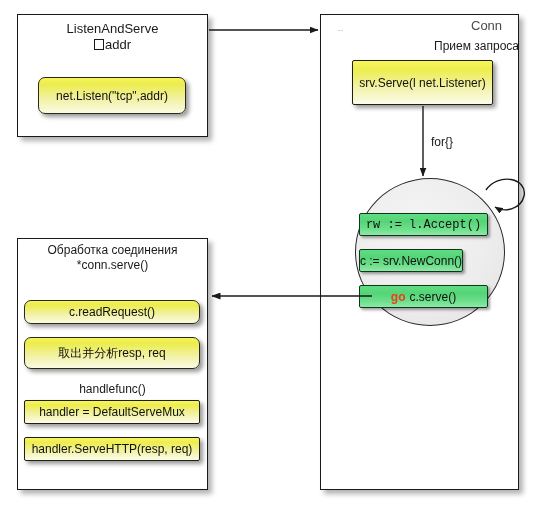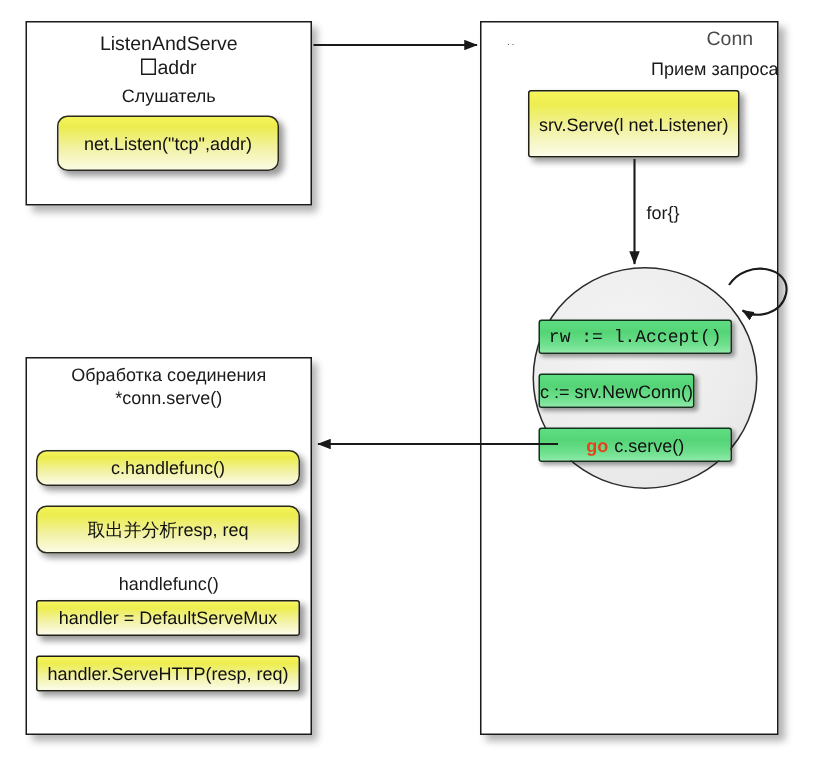--- a/index.html
+++ b/index.html
@@ -113,7 +113,6 @@
   <div class="label center" style="left:17px; top:38px; width:191px; font-size:13px;">
     <span class="missing-glyph"></span><span>addr</span>
   </div>
-  <div class="label center" style="left:17px; top:57px; width:191px;">Слушатель</div>
   <div class="node yellow" style="left:38px; top:77px; width:148px; height:37px;">
     <span>net.Listen("tcp",addr)</span>
   </div>

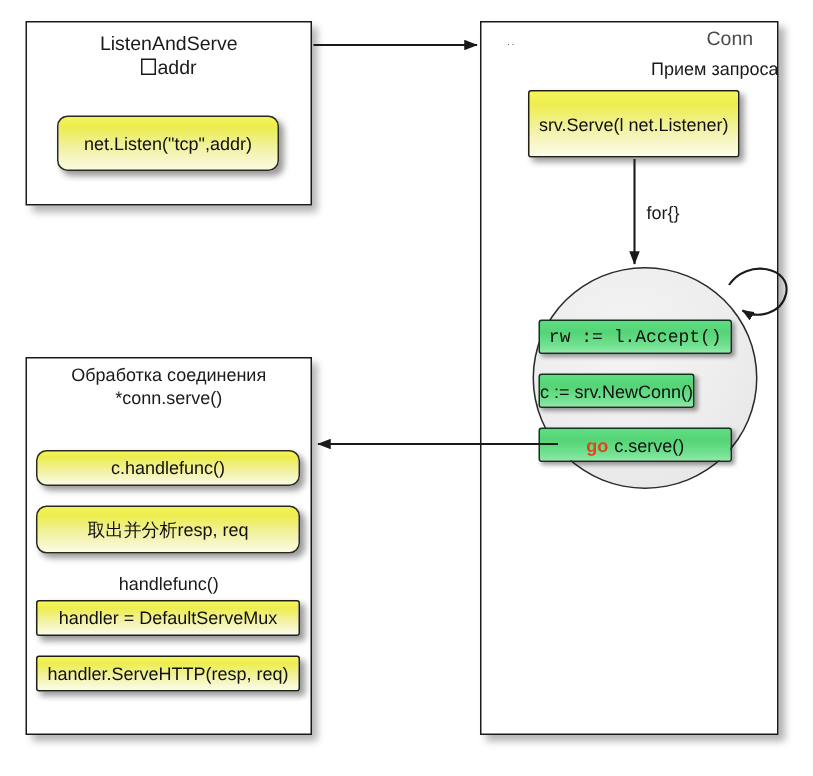--- a/index.html
+++ b/index.html
@@ -145,7 +145,7 @@
   <div class="label center" style="left:17px; top:258px; width:191px;">*conn.serve()</div>
 
   <div class="node yellow" style="left:24px; top:300px; width:176px; height:24px;">
-    <span>c.handlefunc()</span>
+    <span>c.readRequest()</span>
   </div>
   <div class="node yellow" style="left:24px; top:337px; width:176px; height:32px;">
     <span>取出并分析resp, req</span>

